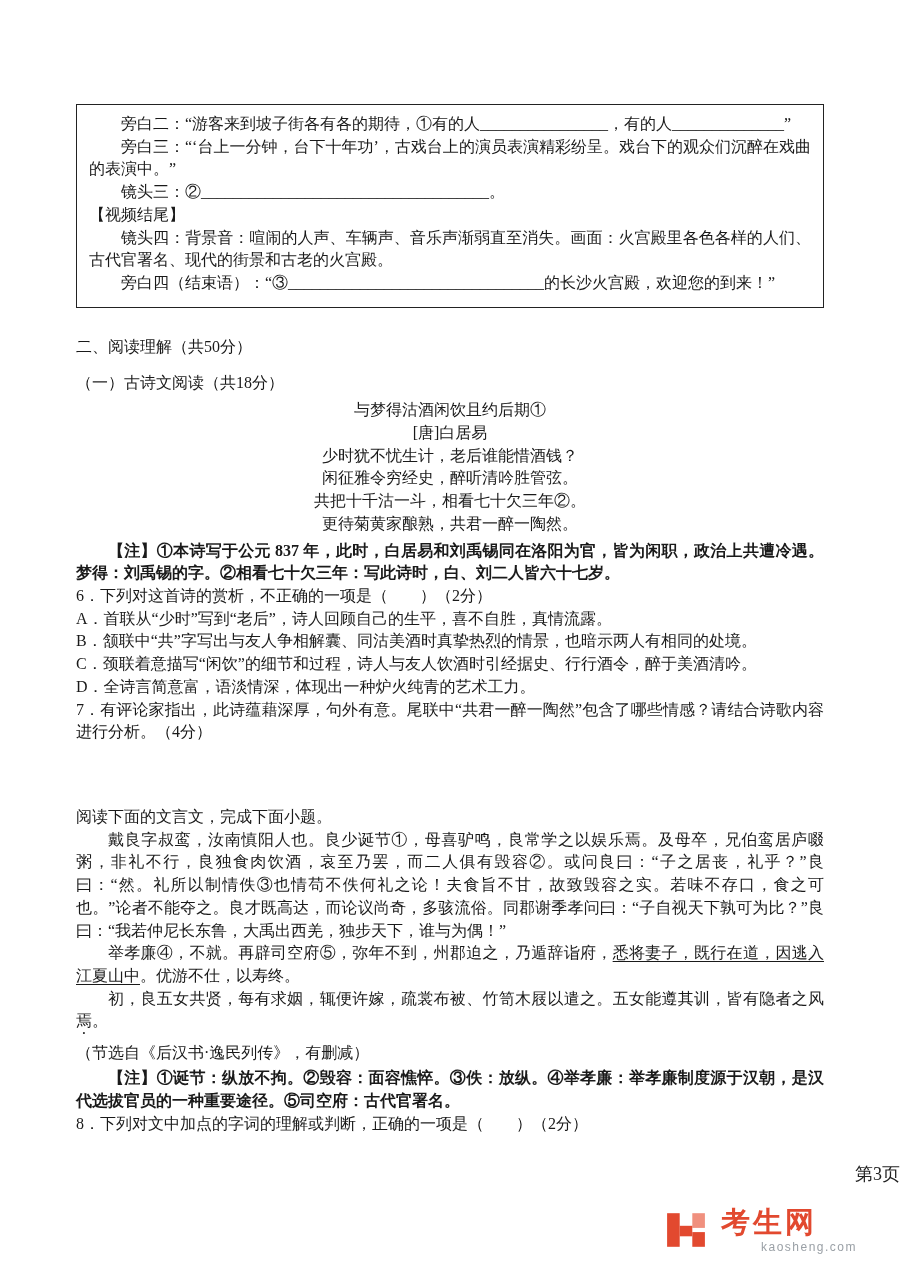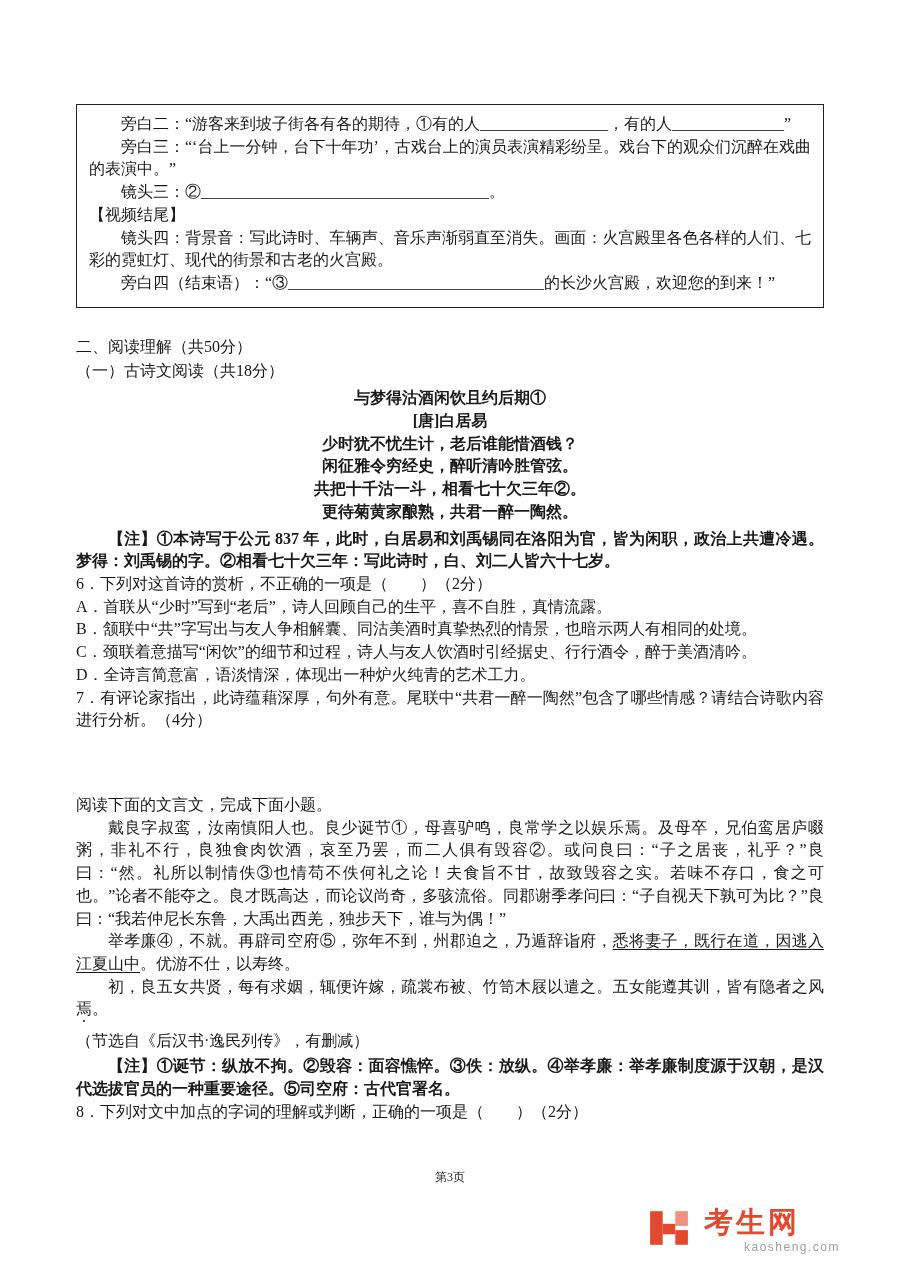--- a/index.html
+++ b/index.html
@@ -101,7 +101,7 @@
       <p class="indent">旁白三：“‘台上一分钟，台下十年功’，古戏台上的演员表演精彩纷呈。戏台下的观众们沉醉在戏曲的表演中。”</p>
       <p class="indent">镜头三：②____________________________________。</p>
       <p>【视频结尾】</p>
-      <p class="indent">镜头四：背景音：写此诗时、车辆声、音乐声渐弱直至消失。画面：火宫殿里各色各样的人们、七彩的霓虹灯、现代的街景和古老的火宫殿。</p>
+      <p class="indent">镜头四：背景音：喧闹的人声、车辆声、音乐声渐弱直至消失。画面：火宫殿里各色各样的人们、古代官署名、现代的街景和古老的火宫殿。</p>
       <p class="indent">旁白四（结束语）：“③________________________________的长沙火宫殿，欢迎您的到来！”</p>
     </div>
 

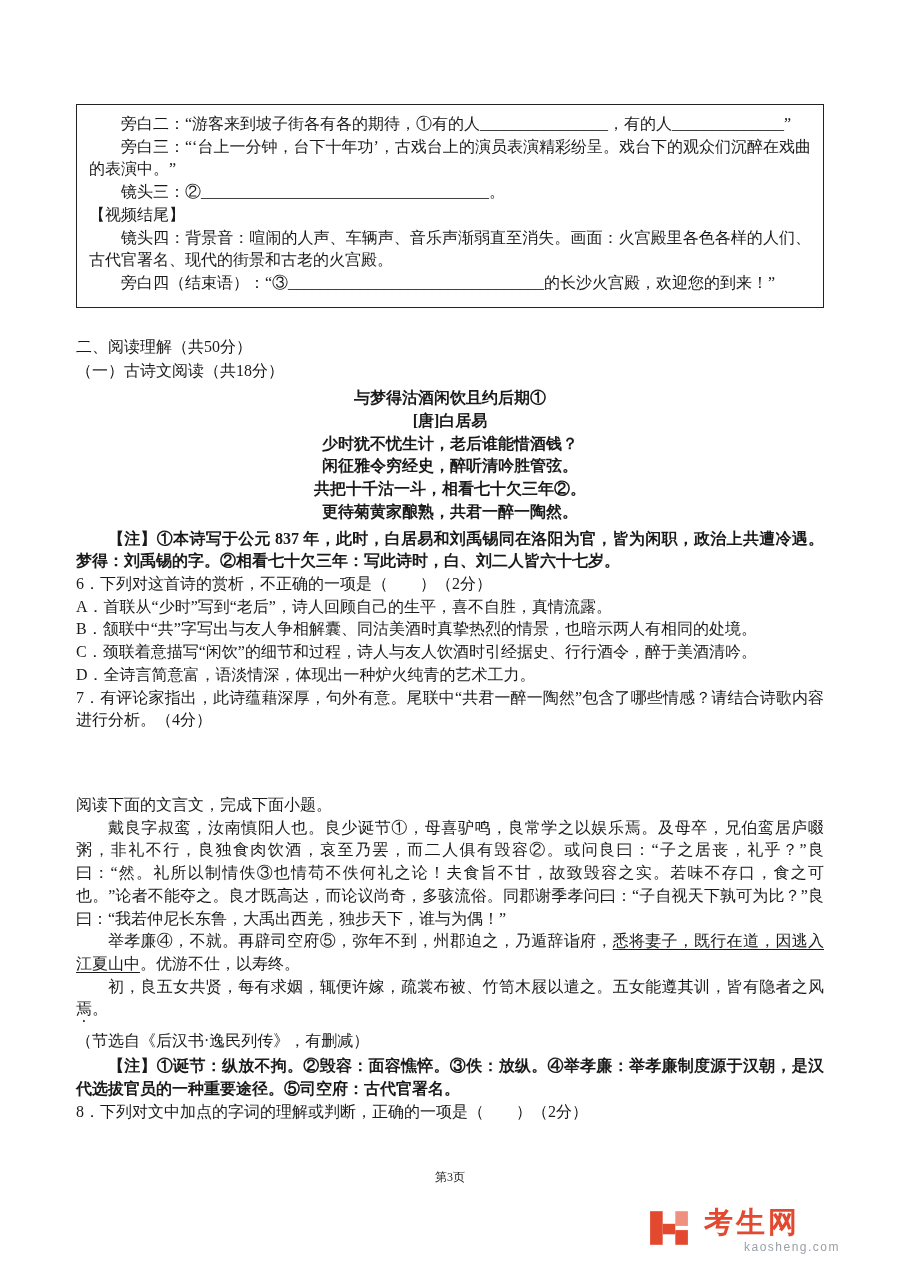--- a/index.html
+++ b/index.html
@@ -33,7 +33,7 @@
   .video-box p { text-align: justify; }
 
   .sec-heading { margin-top: 0; }
-  .sub-heading { margin-top: 2px; }
+  .sub-heading { margin-top: 14px; }
 
   .poem { text-align: center; margin: 4px 0 4px 0; }
   .poem p { text-align: center; font-weight: bold; }

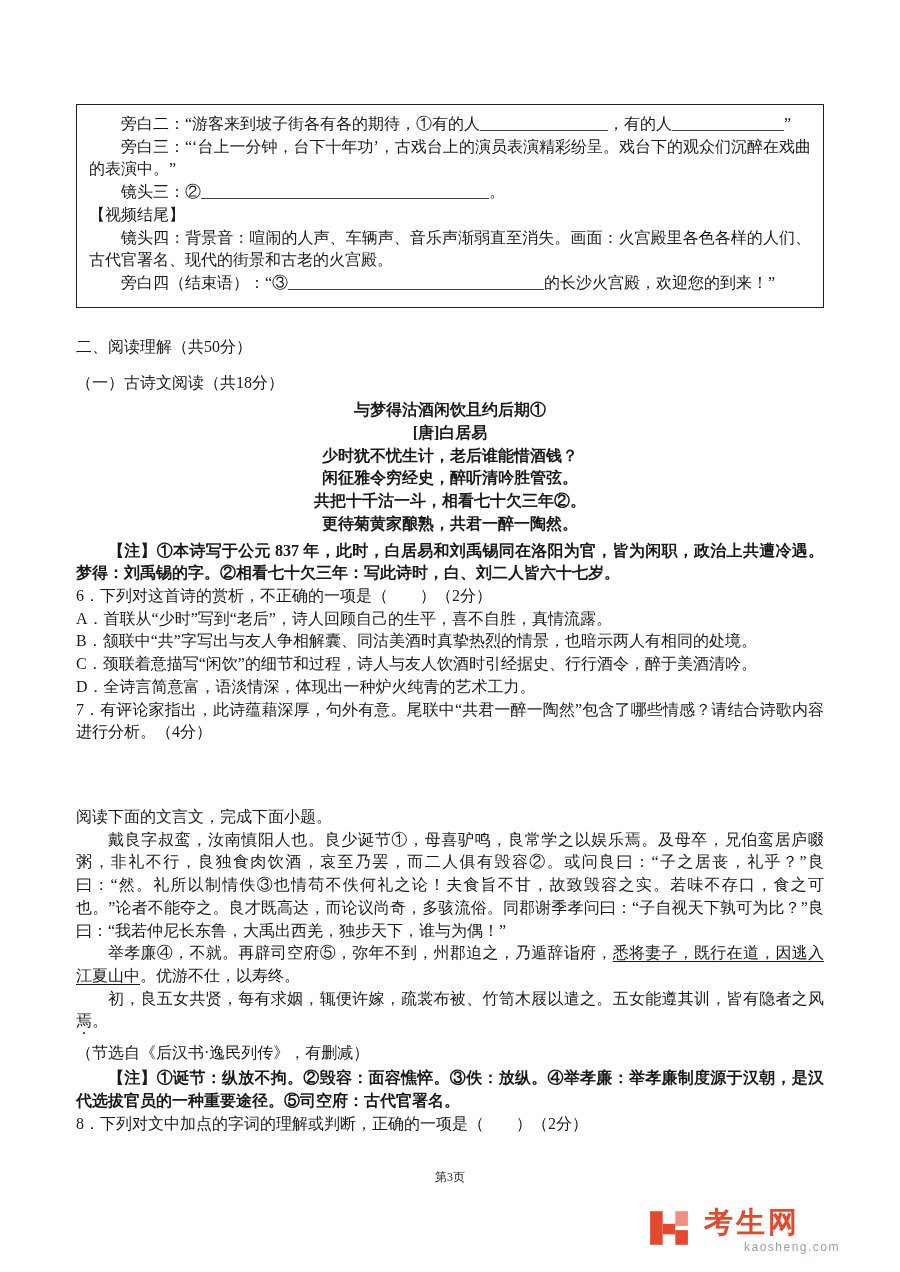--- a/index.html
+++ b/index.html
@@ -36,7 +36,7 @@
   .sub-heading { margin-top: 14px; }
 
   .poem { text-align: center; margin: 4px 0 4px 0; }
-  .poem p { text-align: center; font-weight: bold; }
+  .poem p { text-align: center; }
 
   .note { text-indent: 2em; text-align: justify; margin-top: 2px; font-weight: bold; }
 

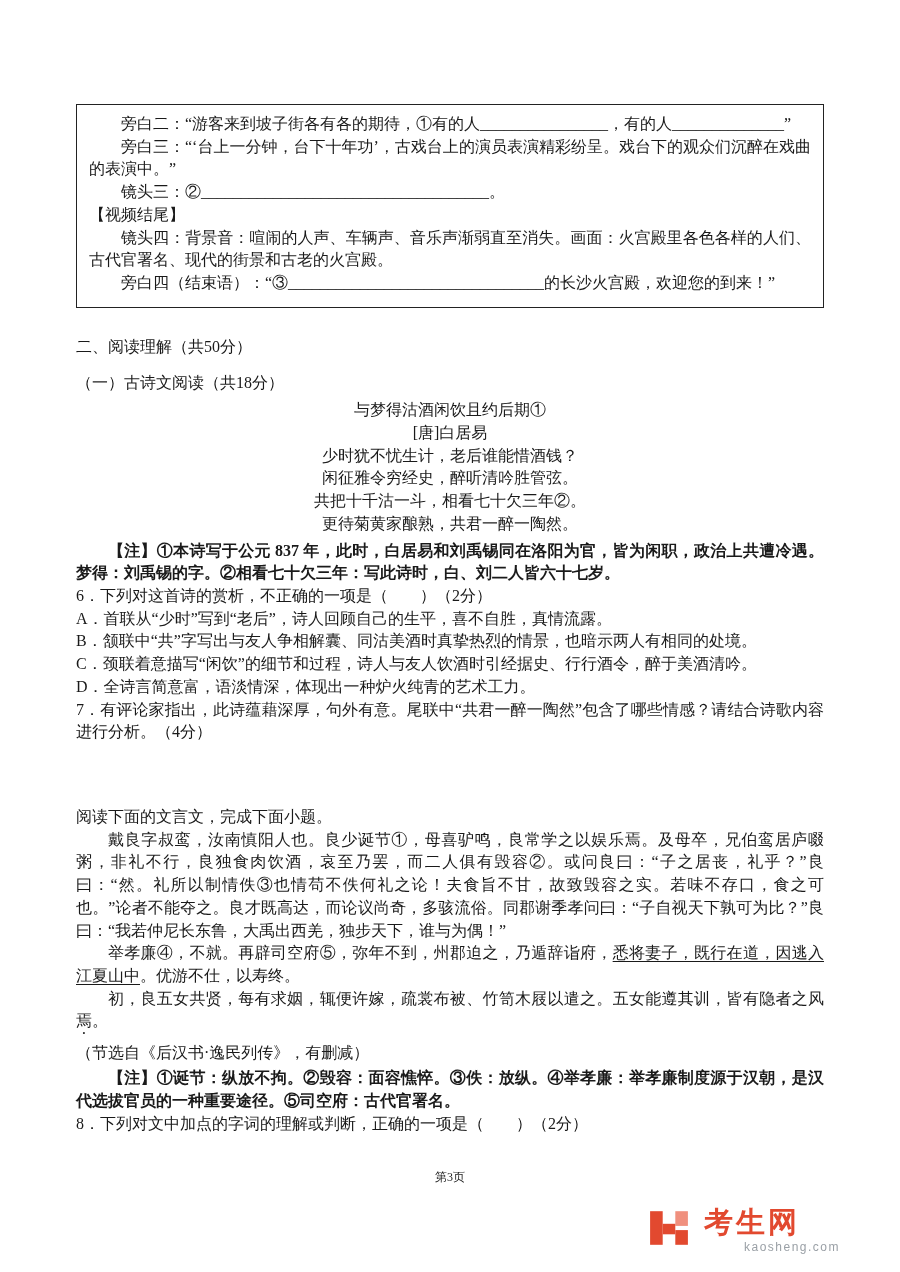--- a/index.html
+++ b/index.html
@@ -59,8 +59,8 @@
     position: absolute;
     bottom: 86px;
     left: 0; right: 0;
-    text-align: center;
-    font-size: 12px;
+    text-align: right;
+    font-size: 18px;
     color: #222;
   }
 

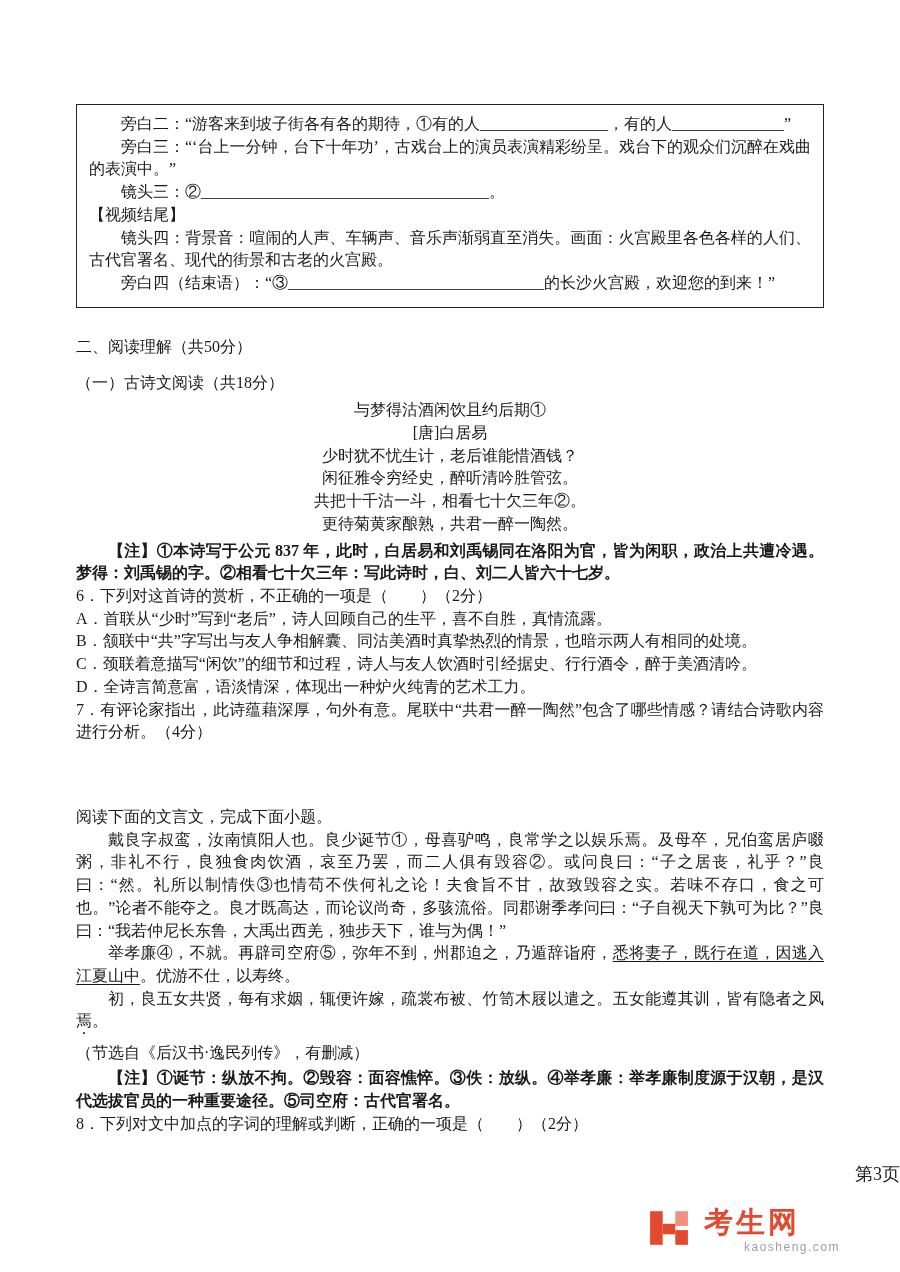--- a/index.html
+++ b/index.html
@@ -66,10 +66,10 @@
 
   .watermark {
     position: absolute;
-    right: 60px;
+    right: 43px;
     bottom: 18px;
     display: flex;
-    align-items: flex-start;
+    align-items: center;
     gap: 14px;
   }
   .wm-icon { width: 42px; height: 42px; display: block; }

